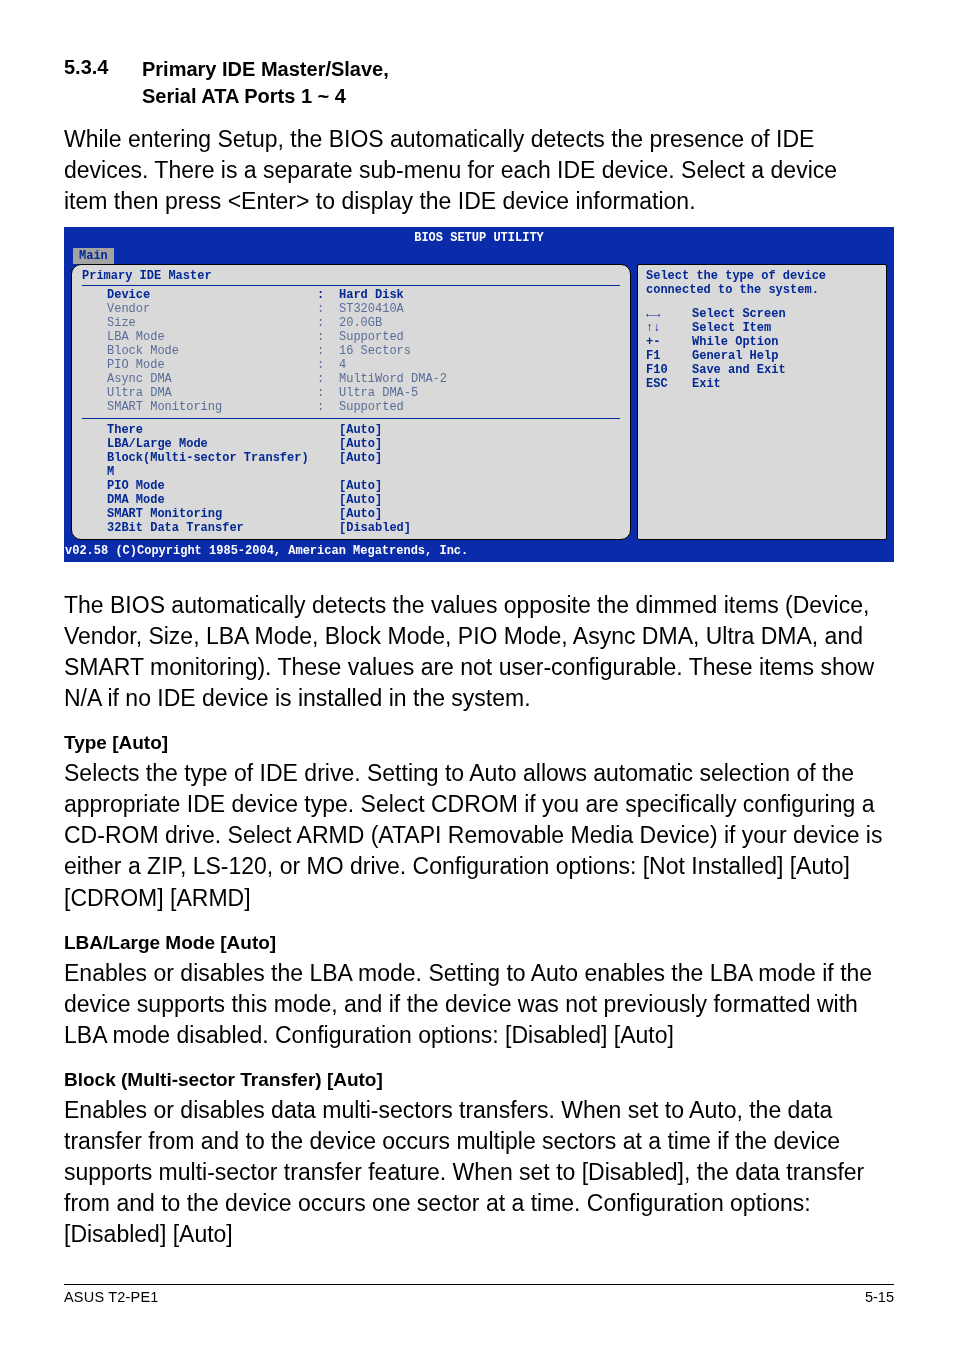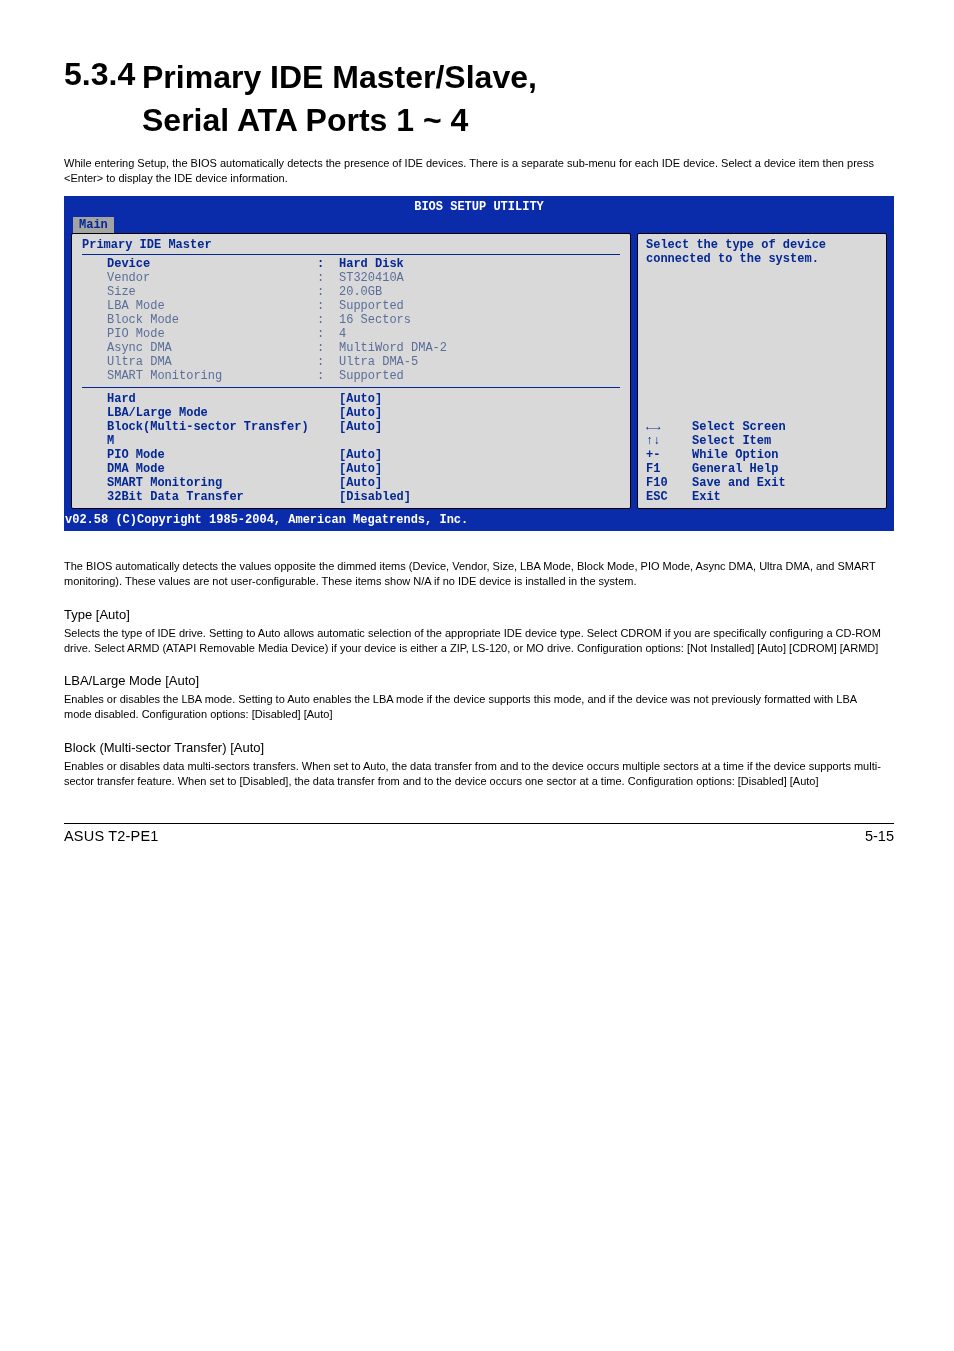--- a/index.html
+++ b/index.html
@@ -14,7 +14,7 @@
     padding: 56px 60px 30px 64px;
   }
   h2.section-title {
-    font-size: 32px;
+    font-size: 20px;
     font-weight: 900;
     margin: 0 0 14px 0;
     display: flex;

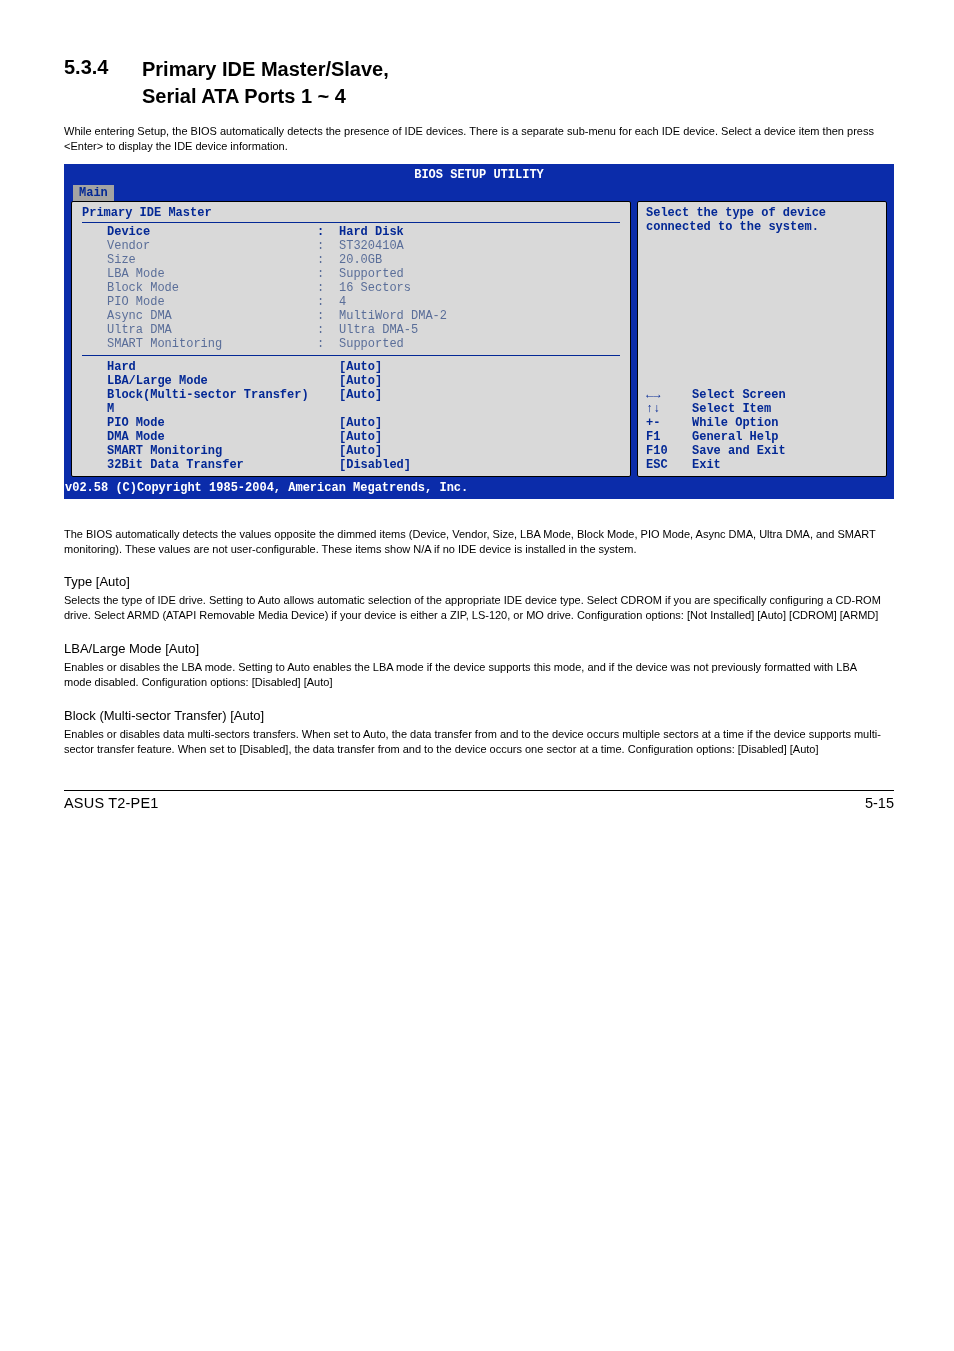--- a/index.html
+++ b/index.html
@@ -29,7 +29,7 @@
     line-height: 1.35;
   }
   p.body {
-    font-size: 11px;
+    font-size: 23px;
     line-height: 1.35;
     margin: 0 8px 10px 0;
   }

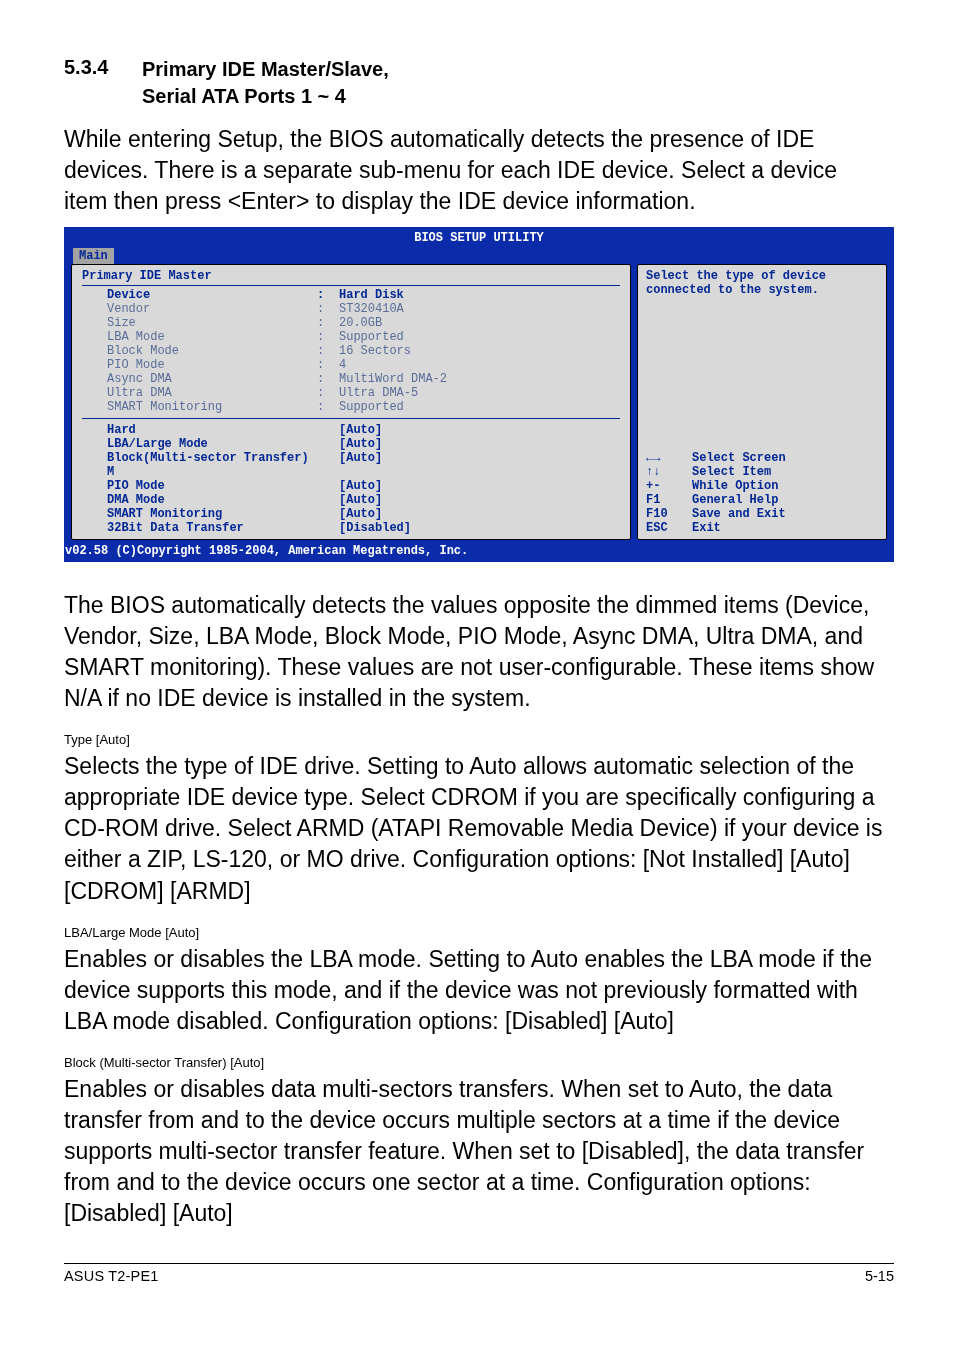--- a/index.html
+++ b/index.html
@@ -67,7 +67,7 @@
     flex: 1 1 auto;
     padding: 4px 10px 4px 10px;
     border: 1px solid #000;
-    border-radius: 2px;
+    border-radius: 10px;
     margin-right: 6px;
     display: flex;
     flex-direction: column;

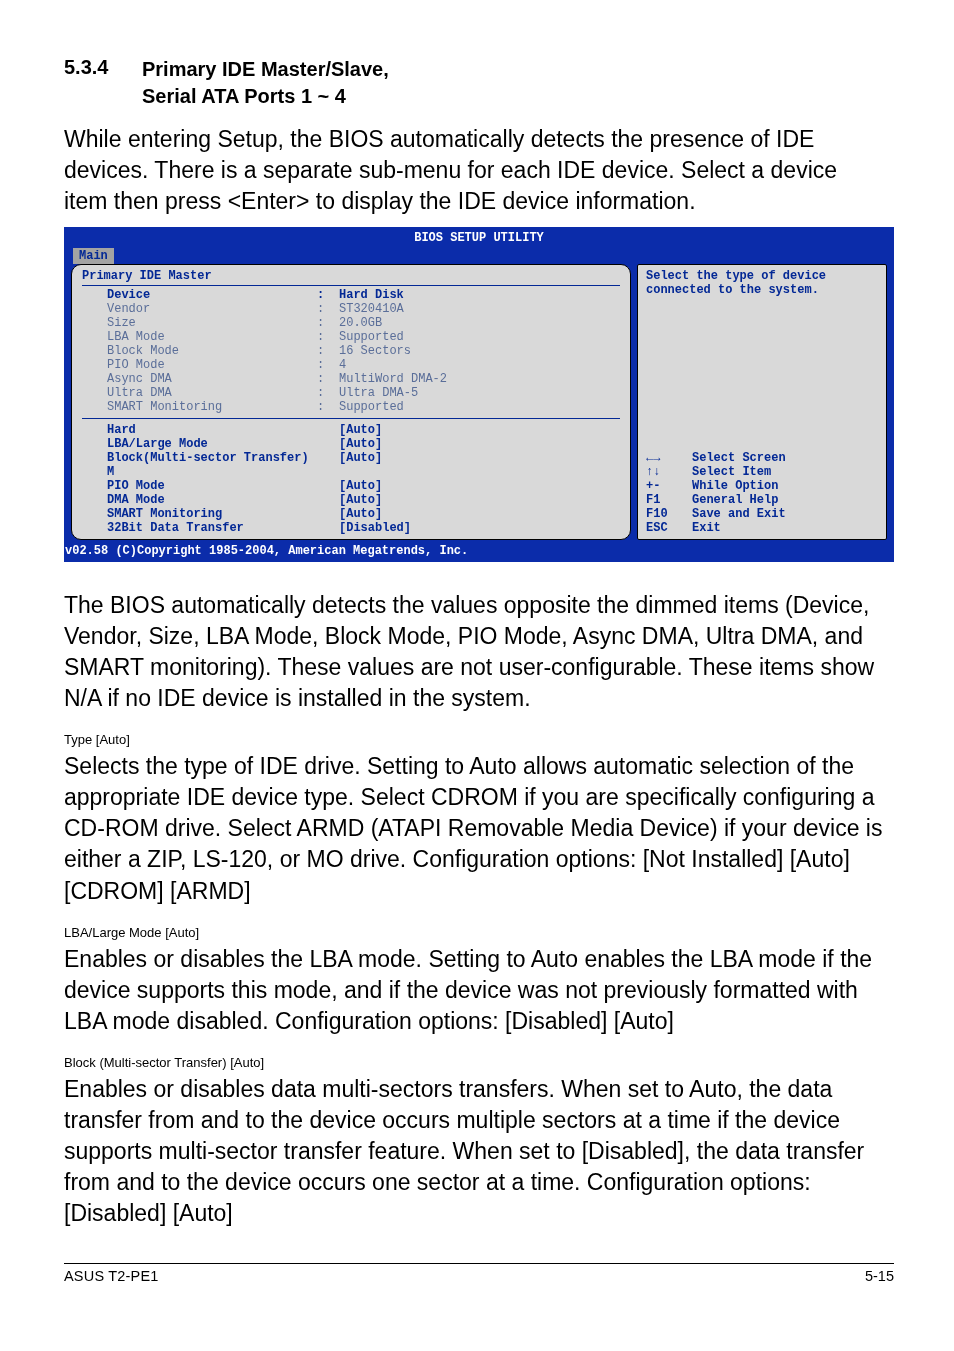--- a/index.html
+++ b/index.html
@@ -82,7 +82,7 @@
     font-weight: bold;
     display: flex;
     flex-direction: column;
-    justify-content: space-between;
+    justify-content: flex-start;
   }
   .bios-left .hdr {
     color: #032895;

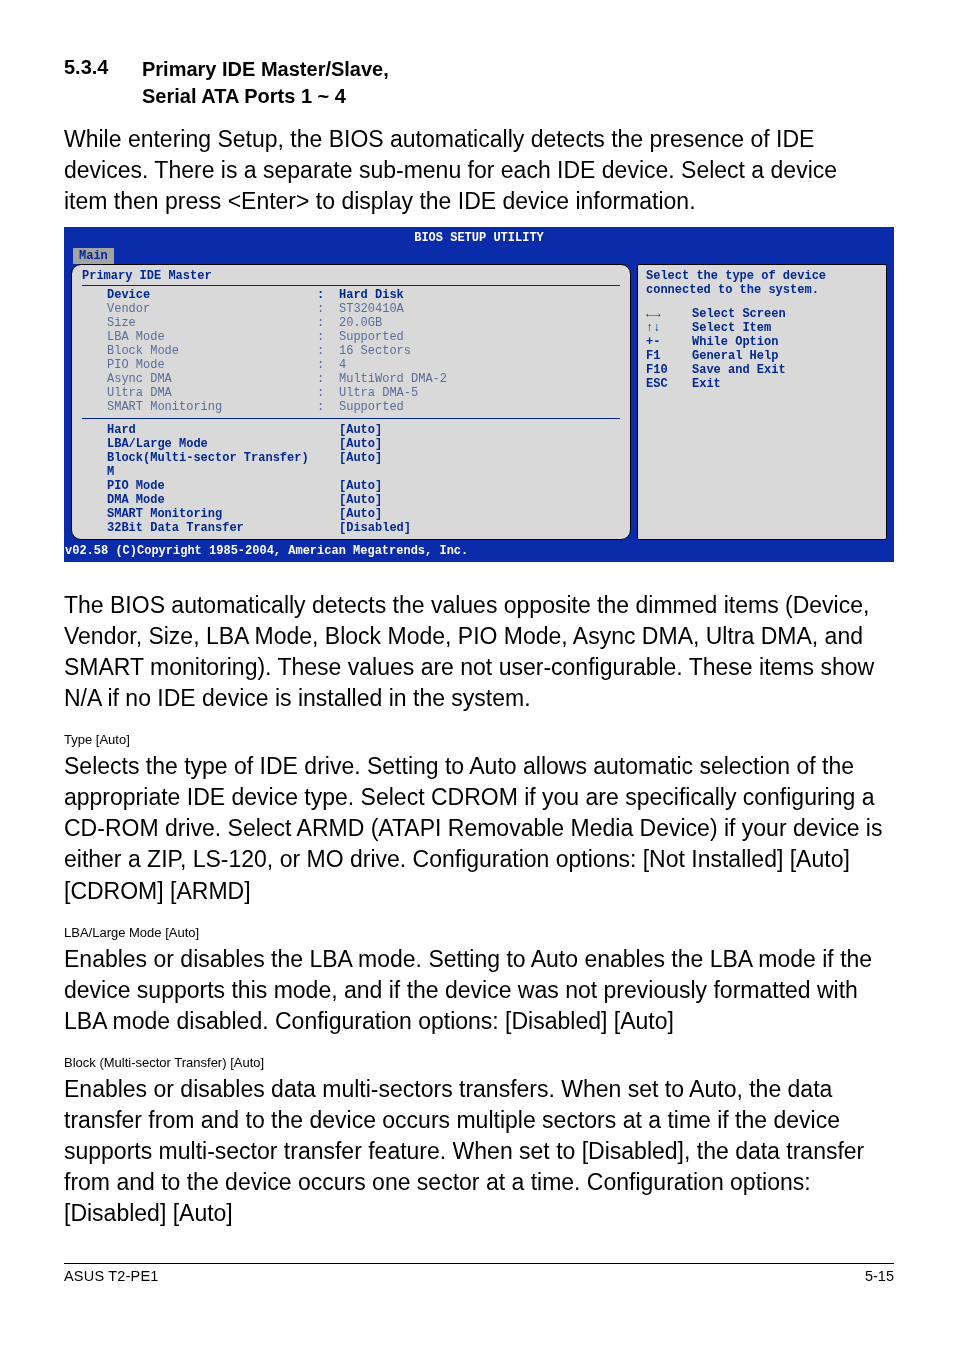--- a/index.html
+++ b/index.html
@@ -201,7 +201,7 @@
 
         <div class="sub-box">
           <div class="row bold">
-            <span class="label">Hard</span>
+            <span class="label">There</span>
               <span class="colon"></span>
               <span class="val">[Auto]</span>
           </div>

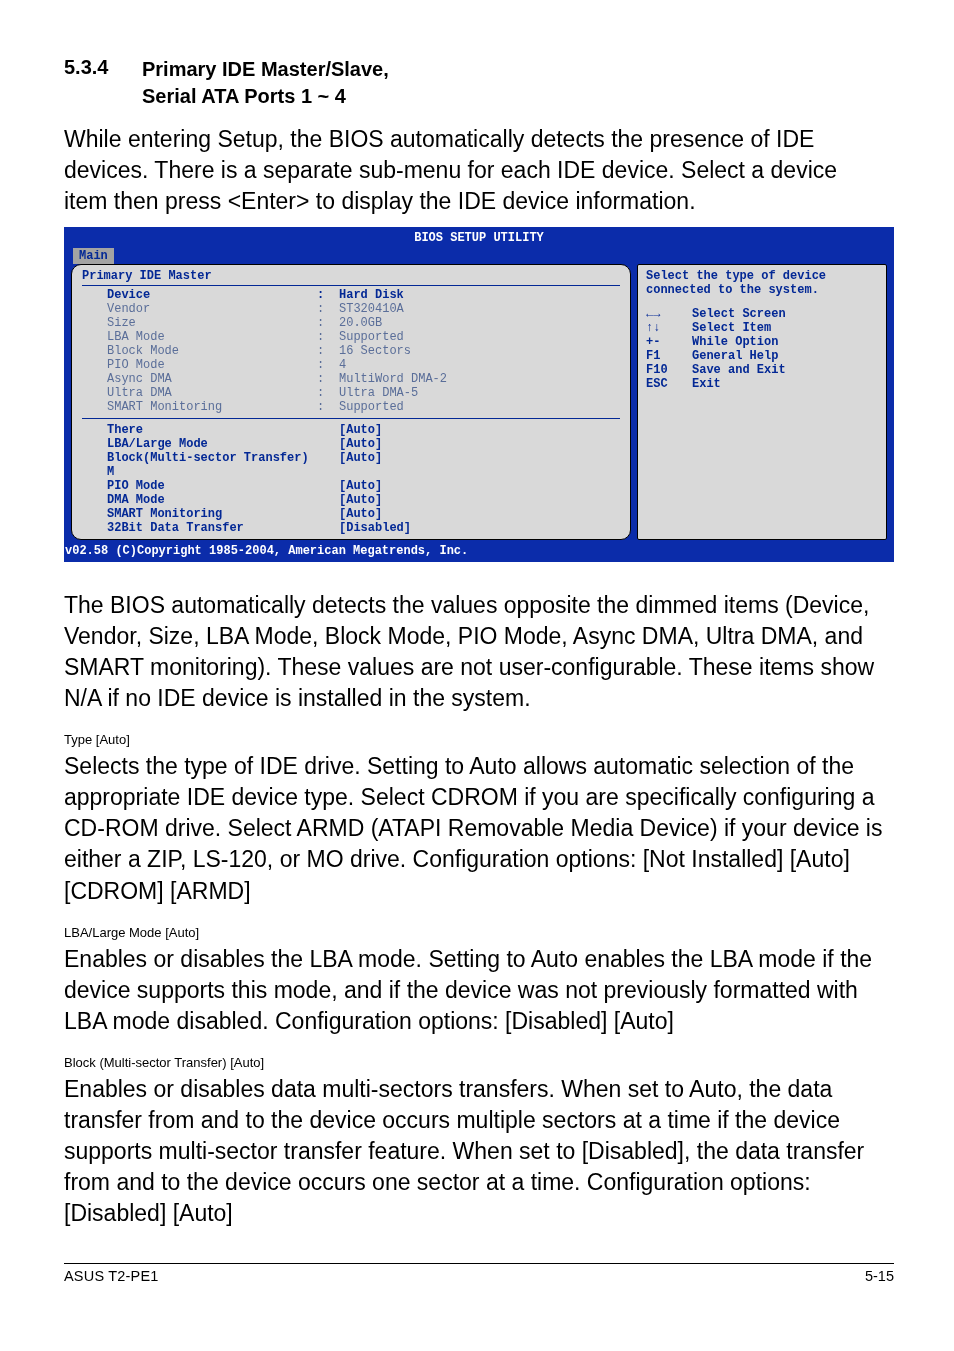--- a/index.html
+++ b/index.html
@@ -113,8 +113,8 @@
     padding: 2px 0 3px 0;
   }
   h3.sub {
-    font-size: 13px;
-    font-weight: 400;
+    font-size: 19px;
+    font-weight: 700;
     margin: 18px 0 4px 0;
   }
   .footer-bar {

